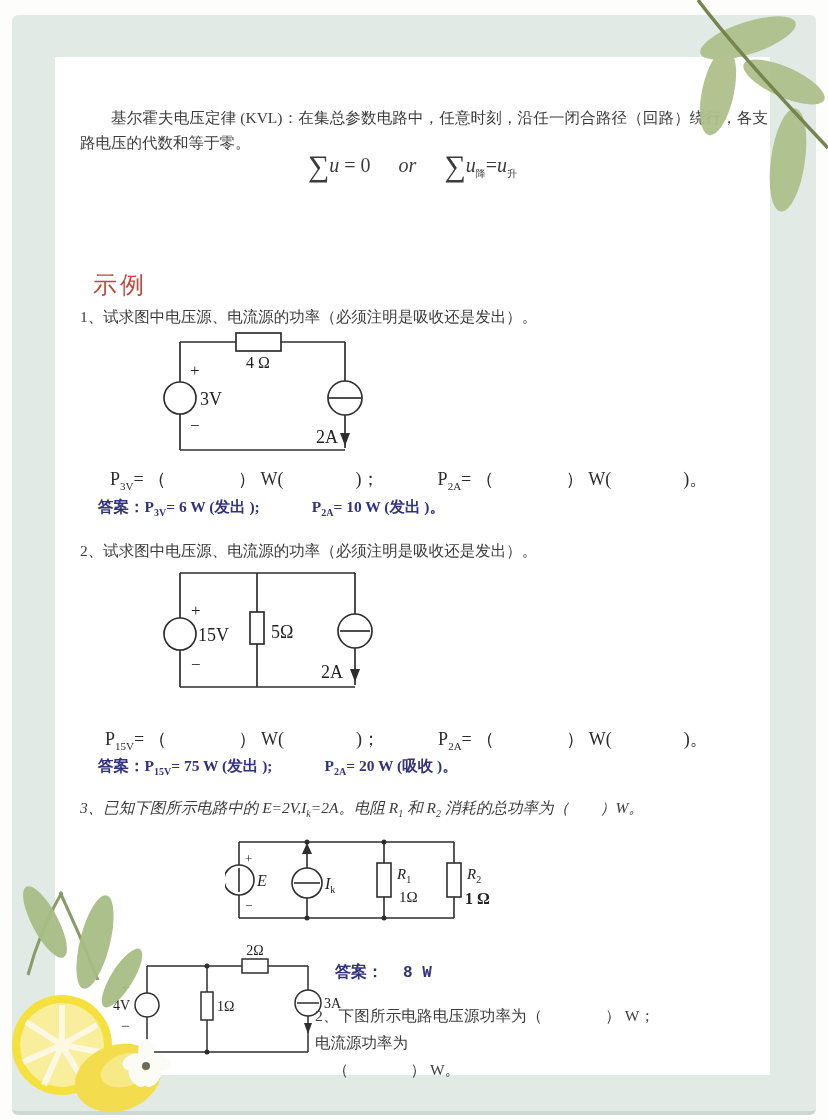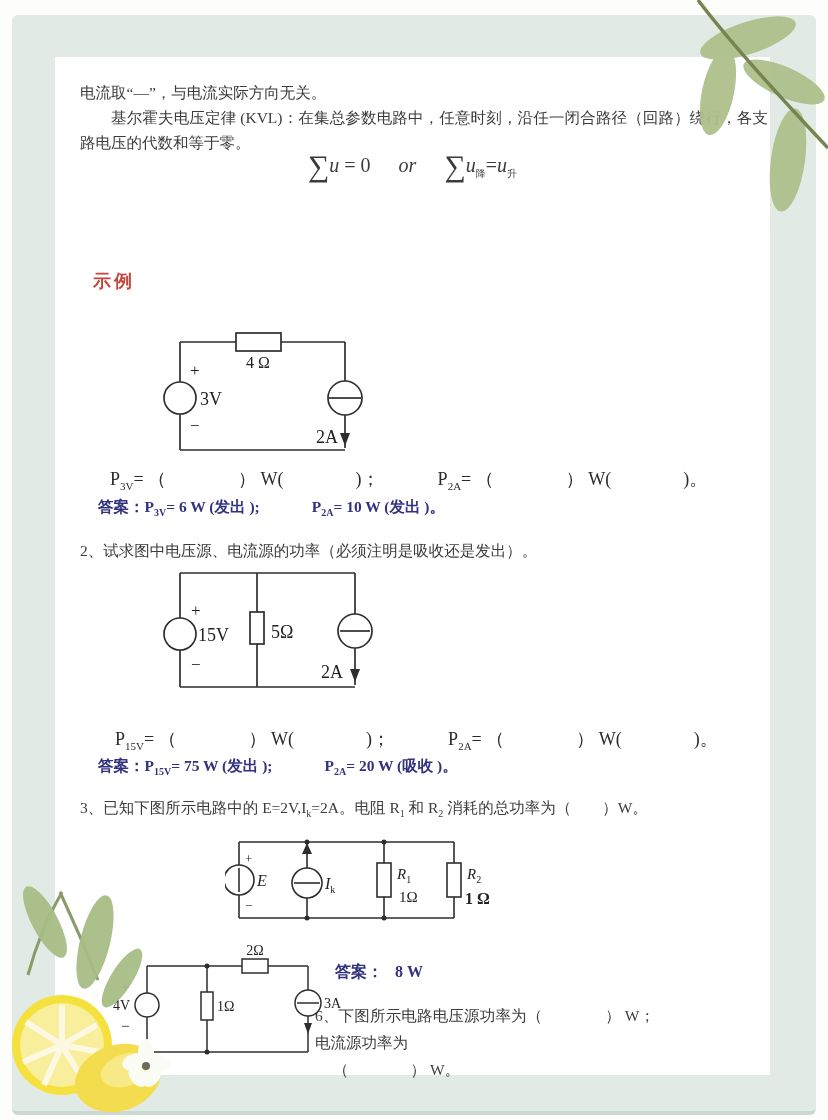--- a/index.html
+++ b/index.html
@@ -34,7 +34,6 @@
   <div class="mint"></div>
   <div class="sheet">
 
-    <p class="abs body-text" style="left:25px;top:23px;width:682px;">电流取“—”，与电流实际方向无关。</p>
 
     <p class="abs body-text indent" style="left:25px;top:48px;width:688px;">基尔霍夫电压定律 (KVL)：在集总参数电路中，任意时刻，沿任一闭合路径（回路）绕行，各支路电压的代数和等于零。</p>
 

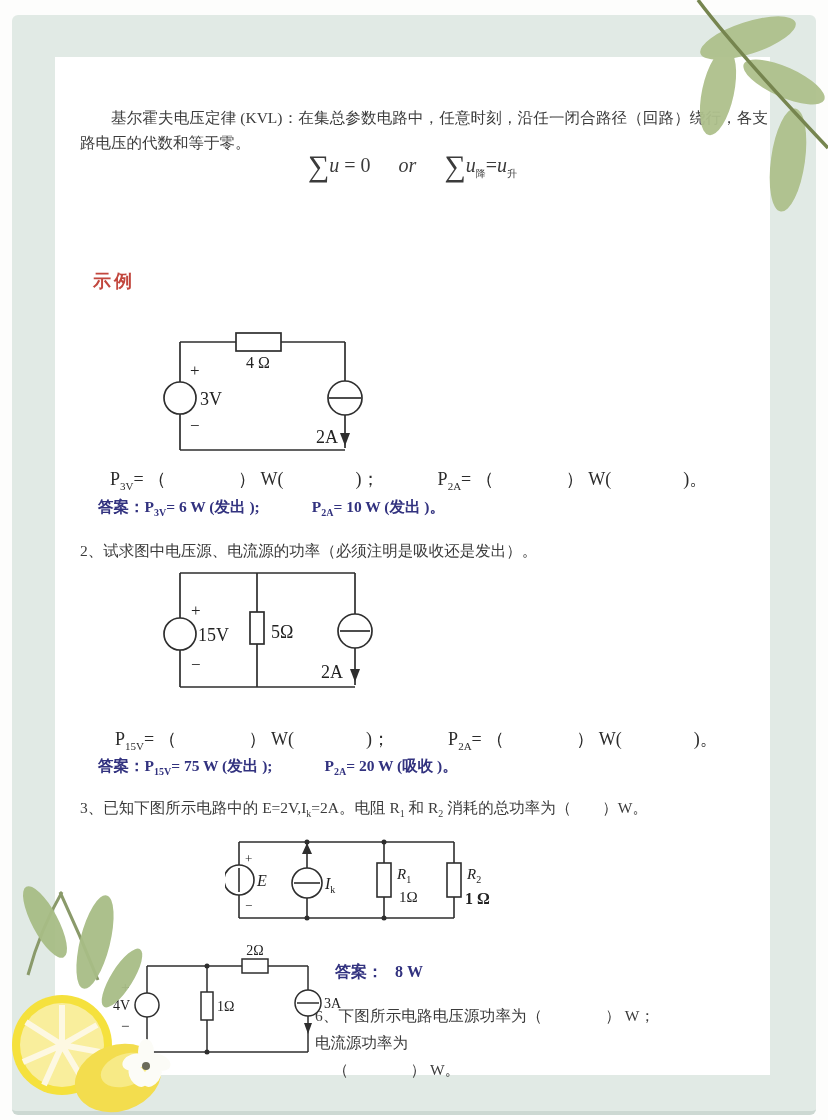--- a/index.html
+++ b/index.html
@@ -16,7 +16,7 @@
   .formula .sum{font-size:30px;font-style:normal;vertical-align:-4px;}
   .formula sub{font-size:10px;font-style:normal;}
   .formula .or{margin:0 28px;}
-  .heading-red{color:#c2473e;font-weight:bold;font-size:18px;letter-spacing:3px;}
+  .heading-red{color:#c2473e;font-weight:normal;font-size:24px;letter-spacing:3px;}
   .pline{font-size:18px;color:#2b2b2b;}
   .pline sub{font-size:11px;}
   .pline .gap2{margin-left:58px;}

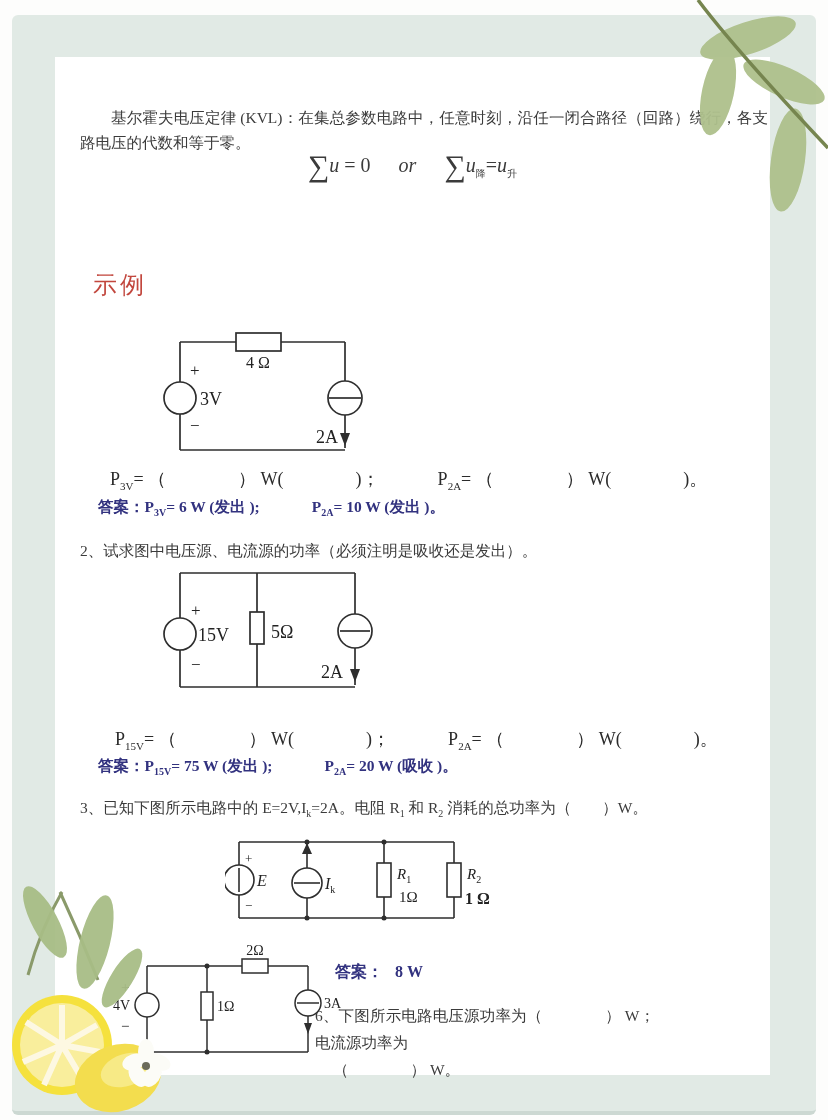--- a/index.html
+++ b/index.html
@@ -44,6 +44,7 @@
 
     <div class="abs heading-red" style="left:38px;top:212px;">示例</div>
 
+    <p class="abs body-text" style="left:25px;top:247px;width:680px;">1、试求图中电压源、电流源的功率（必须注明是吸收还是发出）。</p>
 
     <svg class="abs" style="left:103px;top:273px;" width="270" height="132" viewBox="0 0 270 132">
       <g stroke="#2e2e2e" stroke-width="1.7" fill="none">

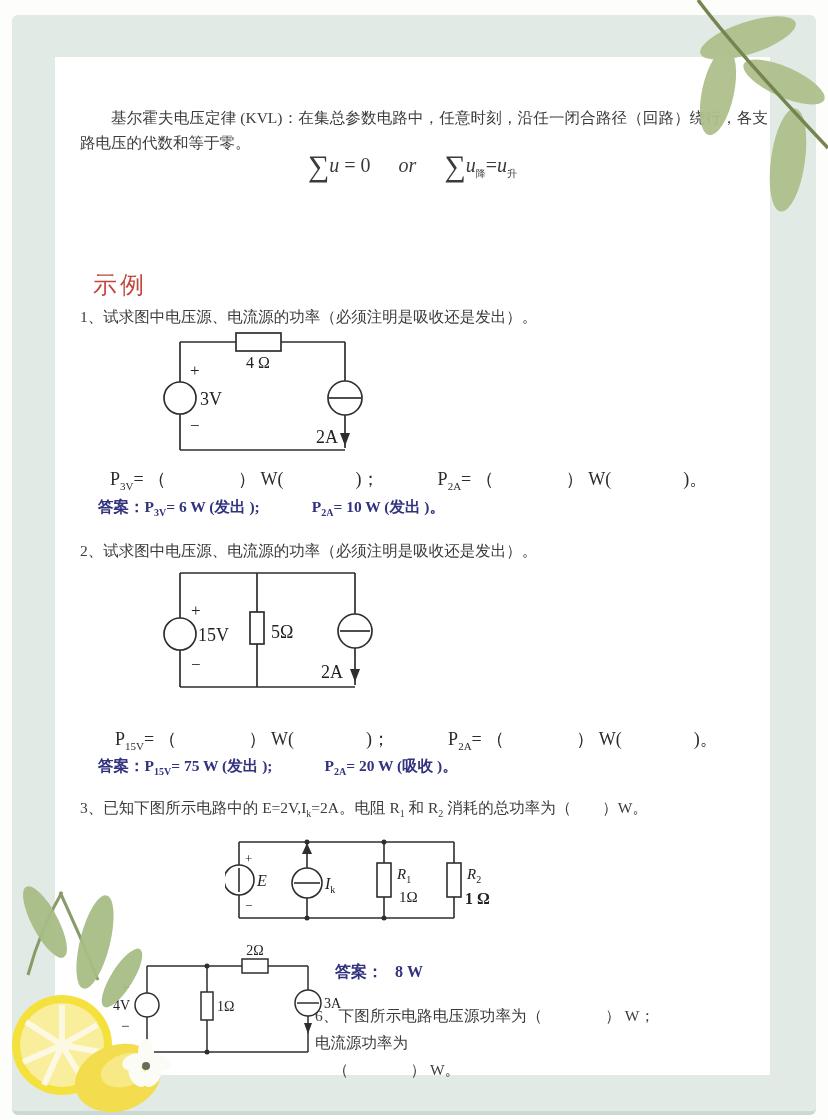--- a/index.html
+++ b/index.html
@@ -96,7 +96,7 @@
       <text x="161" y="111" font-size="18">2A</text>
     </svg>
 
-    <div class="abs pline" style="left:60px;top:670px;">
+    <div class="abs pline" style="left:50px;top:670px;">
       <span>P</span><sub>15V</sub><span>= （　　　　） W(　　　　)；</span><span class="gap2">P</span><sub>2A</sub><span>= （　　　　） W(　　　　)。</span>
     </div>
 

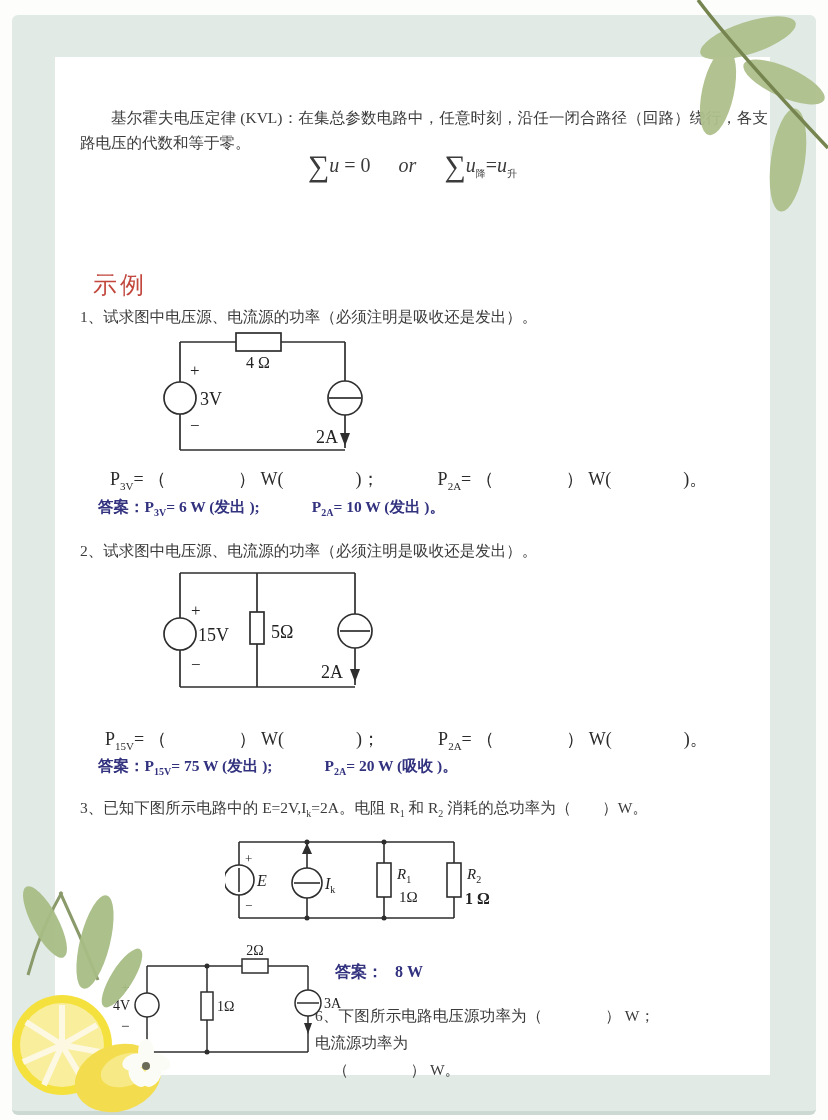--- a/index.html
+++ b/index.html
@@ -104,7 +104,7 @@
       <span>答案：</span><span>P</span><sub>15V</sub><span>= 75 W (发出 );</span><span class="gap2">P</span><sub>2A</sub><span>= 20 W (吸收 )。</span>
     </div>
 
-    <p class="abs body-text qtext" style="left:25px;top:738px;width:680px;">
+    <p class="abs body-text qtext" style="left:25px;top:738px;width:680px;font-style:italic;">
       <span>3、已知下图所示电路中的 E=2V,I</span><sub>k</sub><span>=2A。电阻 R</span><sub>1</sub><span> 和 R</span><sub>2</sub><span> 消耗的总功率为（　　）W。</span>
     </p>
 

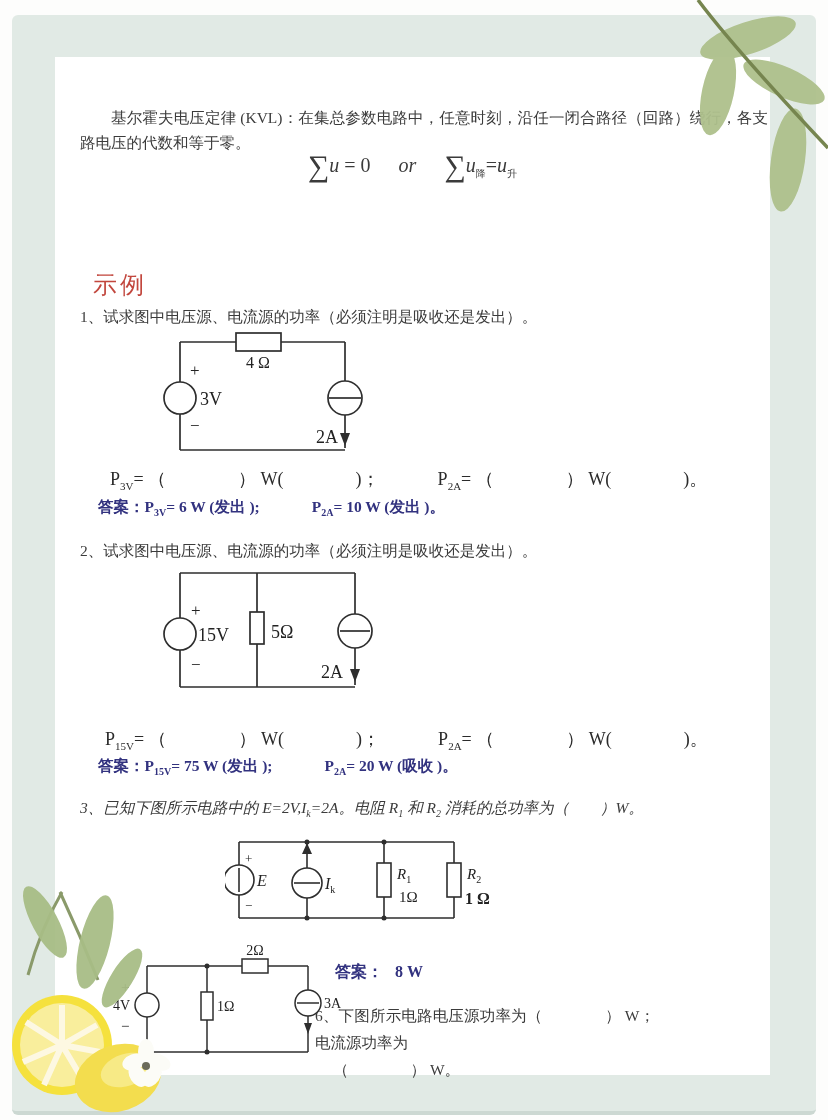--- a/index.html
+++ b/index.html
@@ -138,7 +138,7 @@
     </svg>
 
     <div class="abs answer" style="left:280px;top:905px;font-size:16px;">
-      <span>答案：</span><span style="margin-left:12px;">8 W</span>
+      <span>答案：</span><span style="margin-left:20px;font-family:Liberation Mono, monospace;">8 W</span>
     </div>
 
     <svg class="abs" style="left:57px;top:886px;" width="250" height="127" viewBox="0 0 250 127">

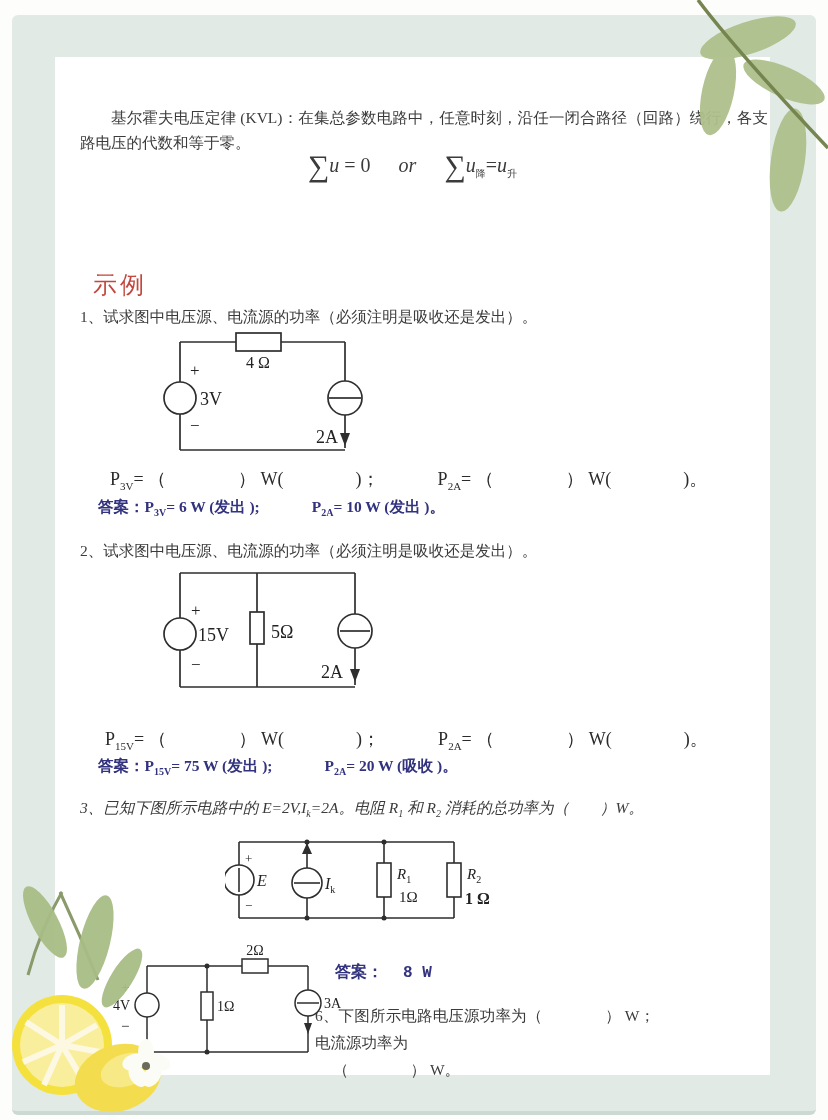--- a/index.html
+++ b/index.html
@@ -167,7 +167,7 @@
     </svg>
 
     <div class="abs body-text" style="left:260px;top:945px;width:340px;line-height:27px;">
-      <span>6、下图所示电路电压源功率为（　　　　） W；电流源功率为</span><br>
+      <span>2、下图所示电路电压源功率为（　　　　） W；电流源功率为</span><br>
       <span style="margin-left:18px;">（　　　　） W。</span>
     </div>
 

